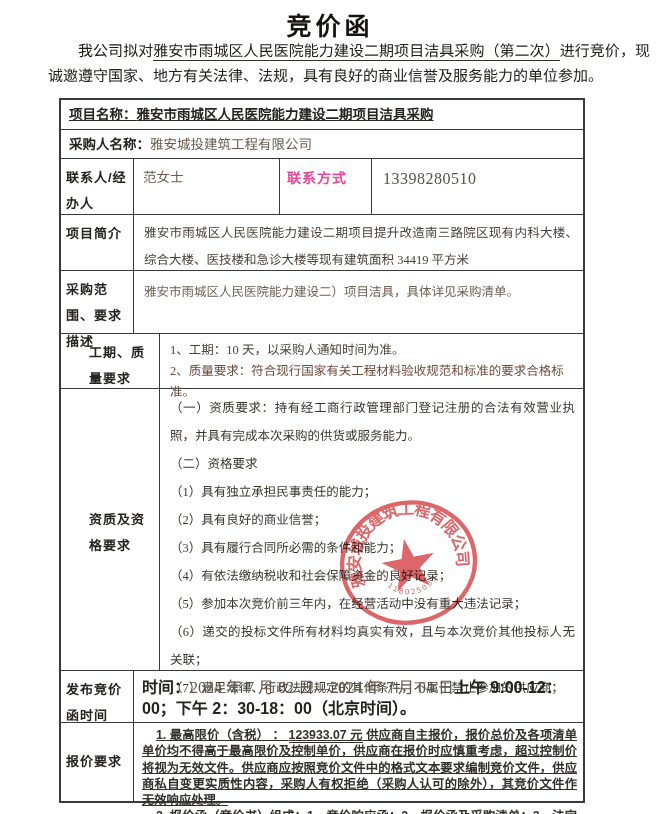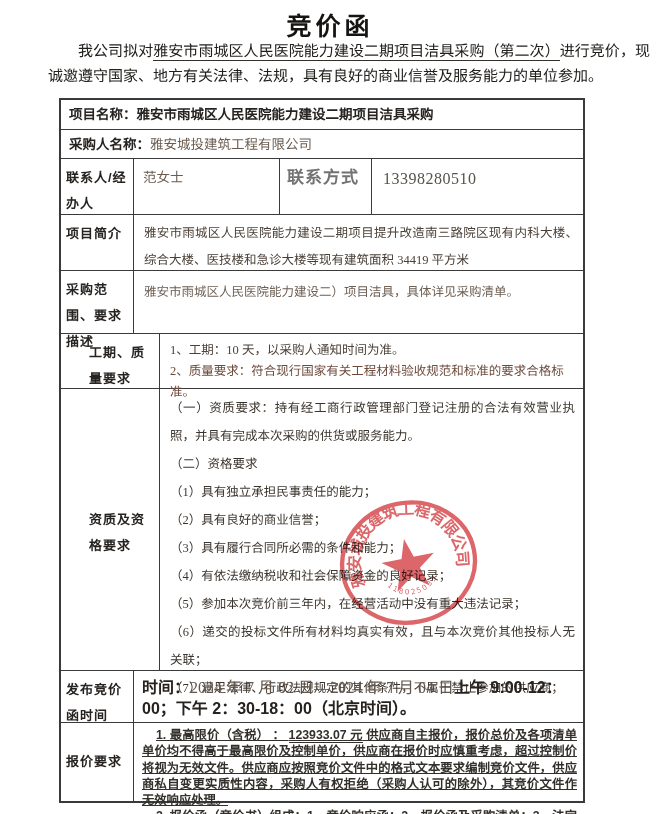--- a/index.html
+++ b/index.html
@@ -14,7 +14,7 @@
 
   .tbl{position:absolute;left:59px;top:98px;width:526px;border:2px solid #3a3a3a;box-sizing:border-box;}
   .row{display:flex;border-top:1.5px solid #3a3a3a;box-sizing:border-box;}
-  .row:first-child{border-top:none;}
+  .row:first-child{border-top:none;text-decoration:underline;}
   .cell{box-sizing:border-box;}
   .lab{width:73px;flex:0 0 73px;border-right:1.5px solid #3a3a3a;
        font-family:"Liberation Sans", sans-serif;font-weight:bold;font-size:13px;

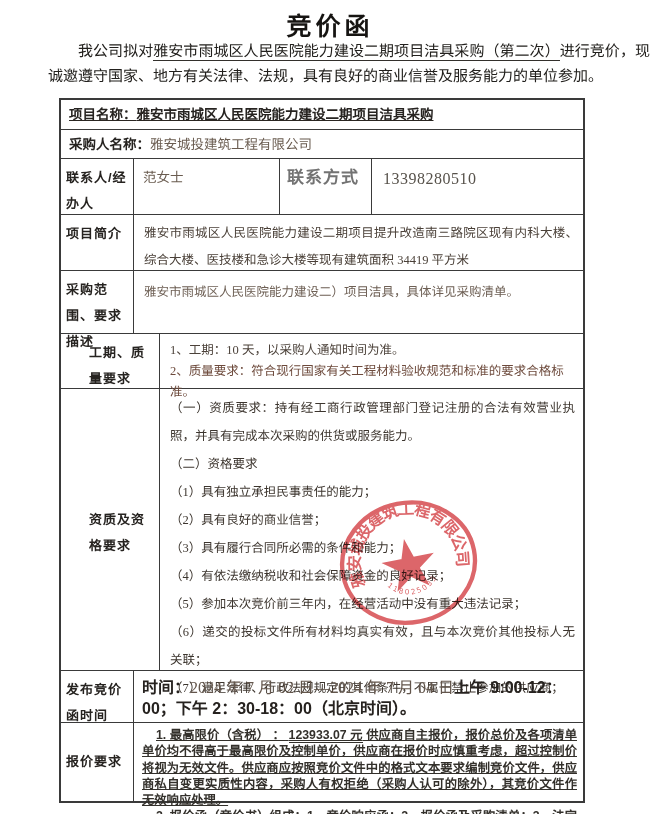--- a/index.html
+++ b/index.html
@@ -31,8 +31,8 @@
   .c-person{flex:0 0 146px;border-right:1.5px solid #3a3a3a;padding:6px 0 0 9px;
             font-size:13.5px;color:#6a5c50;line-height:26px;}
   .c-mlabel{flex:0 0 92px;border-right:1.5px solid #3a3a3a;padding:6px 7px 0 7px;
-            font-family:"Liberation Sans", sans-serif;font-weight:bold;font-size:17px;
-            color:#737373;line-height:26px;letter-spacing:1px;}
+            font-family:"Liberation Sans", sans-serif;font-weight:bold;font-size:14px;
+            color:#ec4899;line-height:26px;letter-spacing:1px;}
   .c-phone{flex:1 1 auto;padding:7px 0 0 11px;font-size:16px;color:#57524b;
            letter-spacing:0.5px;line-height:26px;}
 

